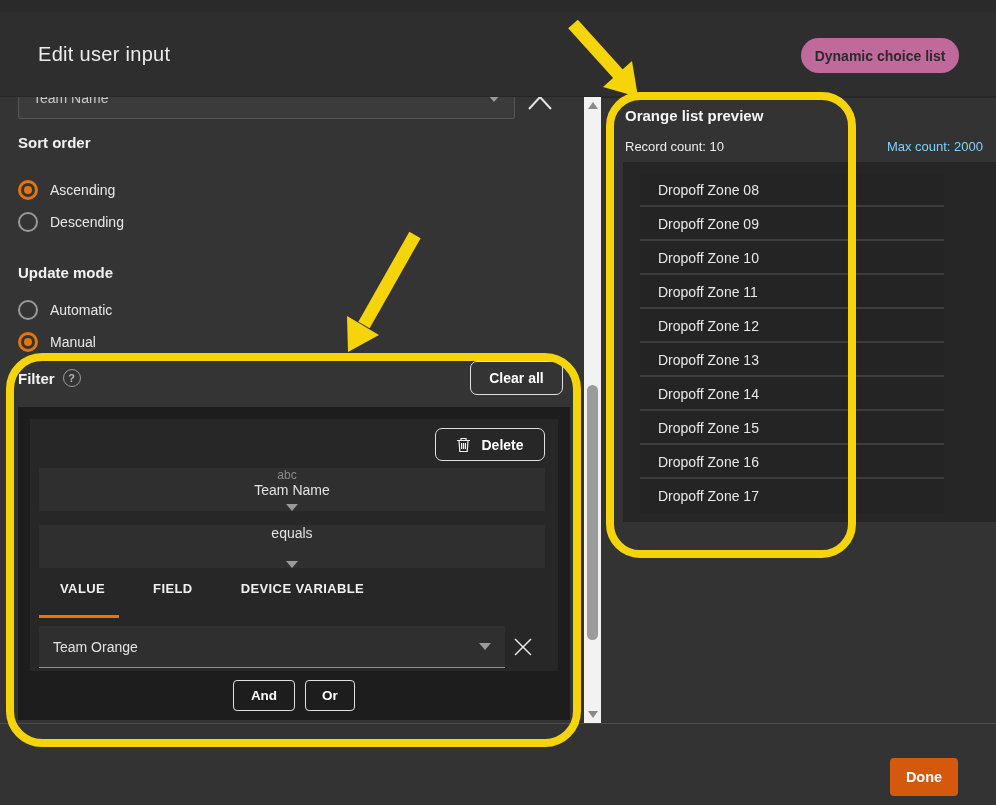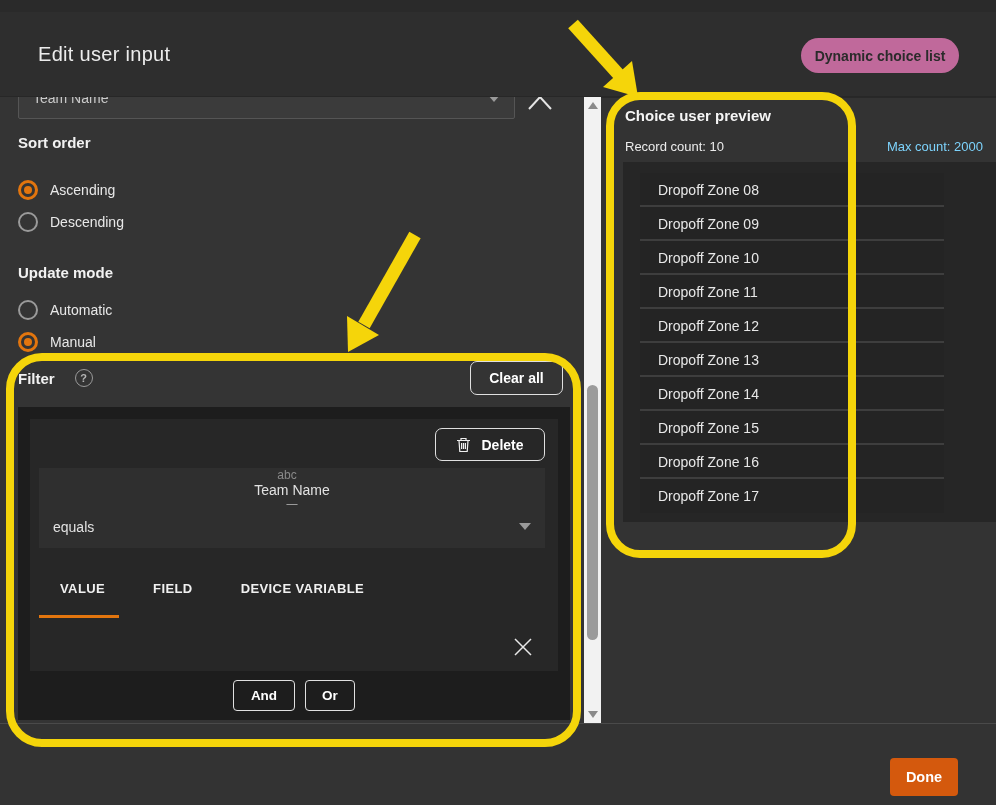--- a/index.html
+++ b/index.html
@@ -191,7 +191,7 @@
   </div>
 
   <div class="right-panel">
-    <div class="preview-title">Choice user preview</div>
+    <div class="preview-title">Orange list preview</div>
     <div class="record-count">Record count: 10</div>
     <div class="max-count">Max count: 2000</div>
     <div class="choice-list">

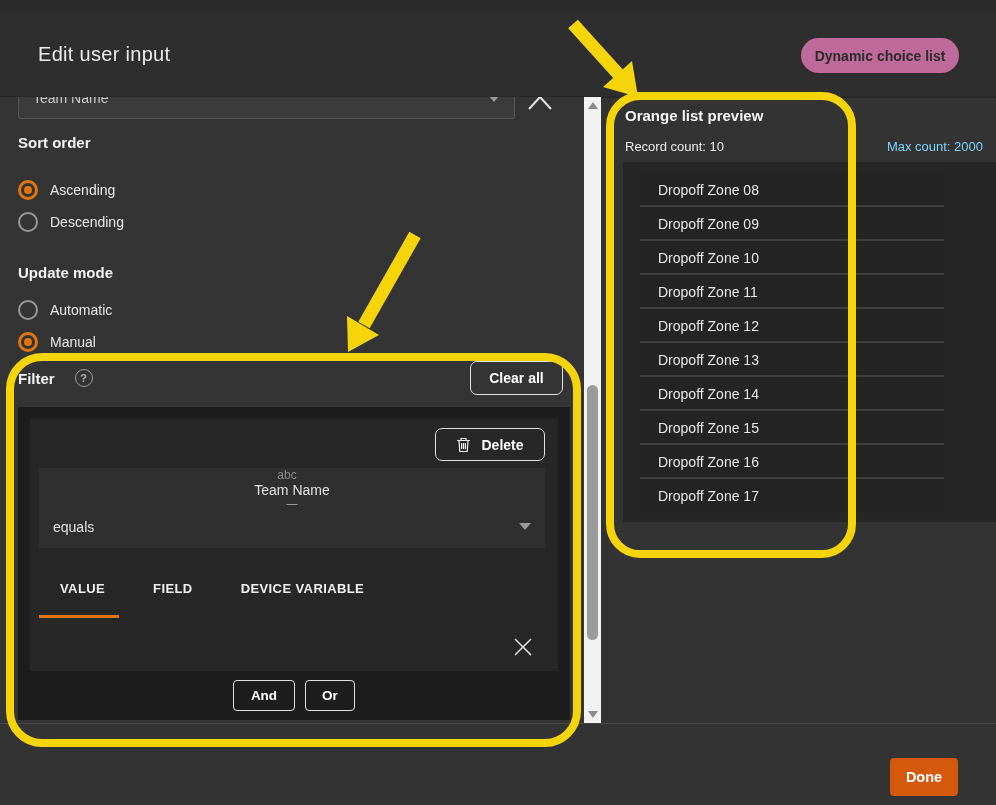--- a/index.html
+++ b/index.html
@@ -31,7 +31,7 @@
   .radio.checked::after { content:""; position:absolute; inset:3px; border-radius:50%; background:var(--accent,#E2750E); }
   .radio-label { font-size:14px; color:#e8e8e8; }
 
-  .filter-heading { position:absolute; left:18px; top:272px; font-size:15px; font-weight:bold; color:#f2f2f2; display:flex; align-items:center; gap:20px; }
+  .filter-heading { position:absolute; left:18px; top:272px; font-size:15px; font-weight:bold; color:#f2f2f2; display:flex; align-items:center; gap:8px; }
   .help-icon { width:18px; height:18px; border:1.5px solid #9a9a9a; border-radius:50%; color:#b5b5b5;
     font-size:11px; font-weight:bold; display:inline-flex; align-items:center; justify-content:center; cursor:pointer; }
   .btn-outline { background:transparent; border:1px solid #e0e0e0; border-radius:7px; color:#fff; font-weight:bold;

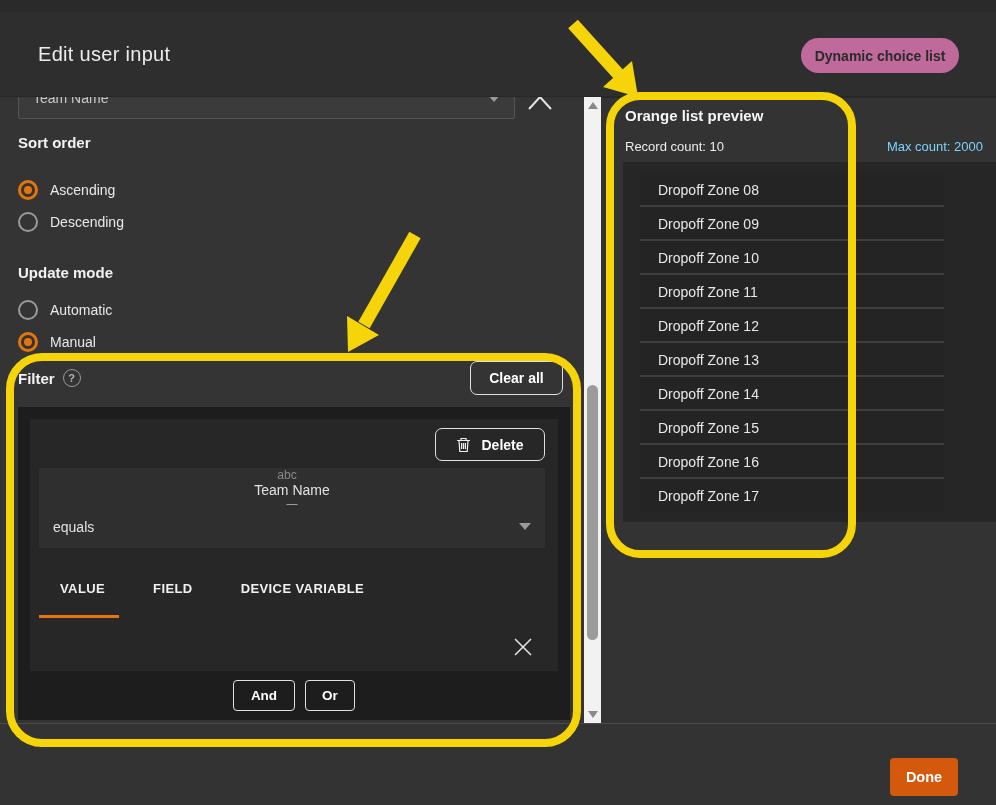--- a/index.html
+++ b/index.html
@@ -154,7 +154,7 @@
           <span class="chev-down"></span>
         </div>
 
-        <div class="dd-field" style="top:86px;">
+        <div class="dd-field" style="top:106px;flex-direction:column;">
           <span class="val">equals</span>
           <span class="chev-down"></span>
         </div>

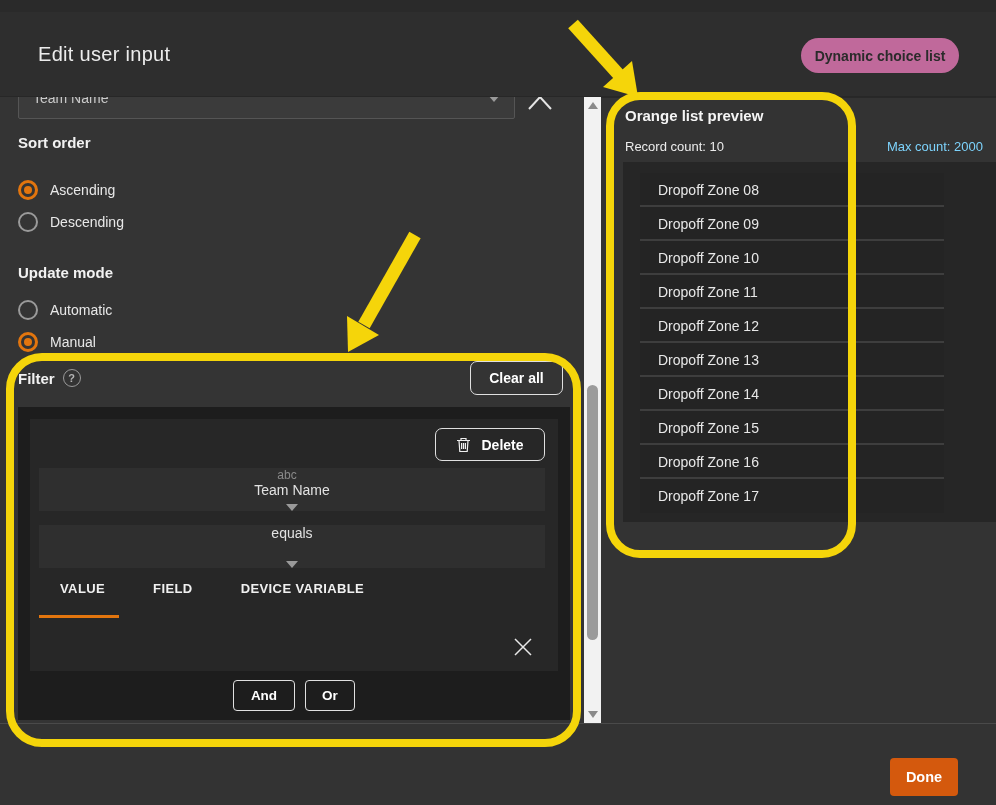--- a/index.html
+++ b/index.html
@@ -166,6 +166,10 @@
         </div>
         <div class="tab-underline"></div>
 
+        <div class="dd-field value-field">
+          <span class="val">Team Orange</span>
+          <span class="chev-down"></span>
+        </div>
         <button class="x-btn">
           <svg class="icon-svg" width="22" height="22" viewBox="0 0 22 22">
             <path d="M3 3 L19 19 M19 3 L3 19" stroke="#e8e8e8" stroke-width="1.5"></path>

